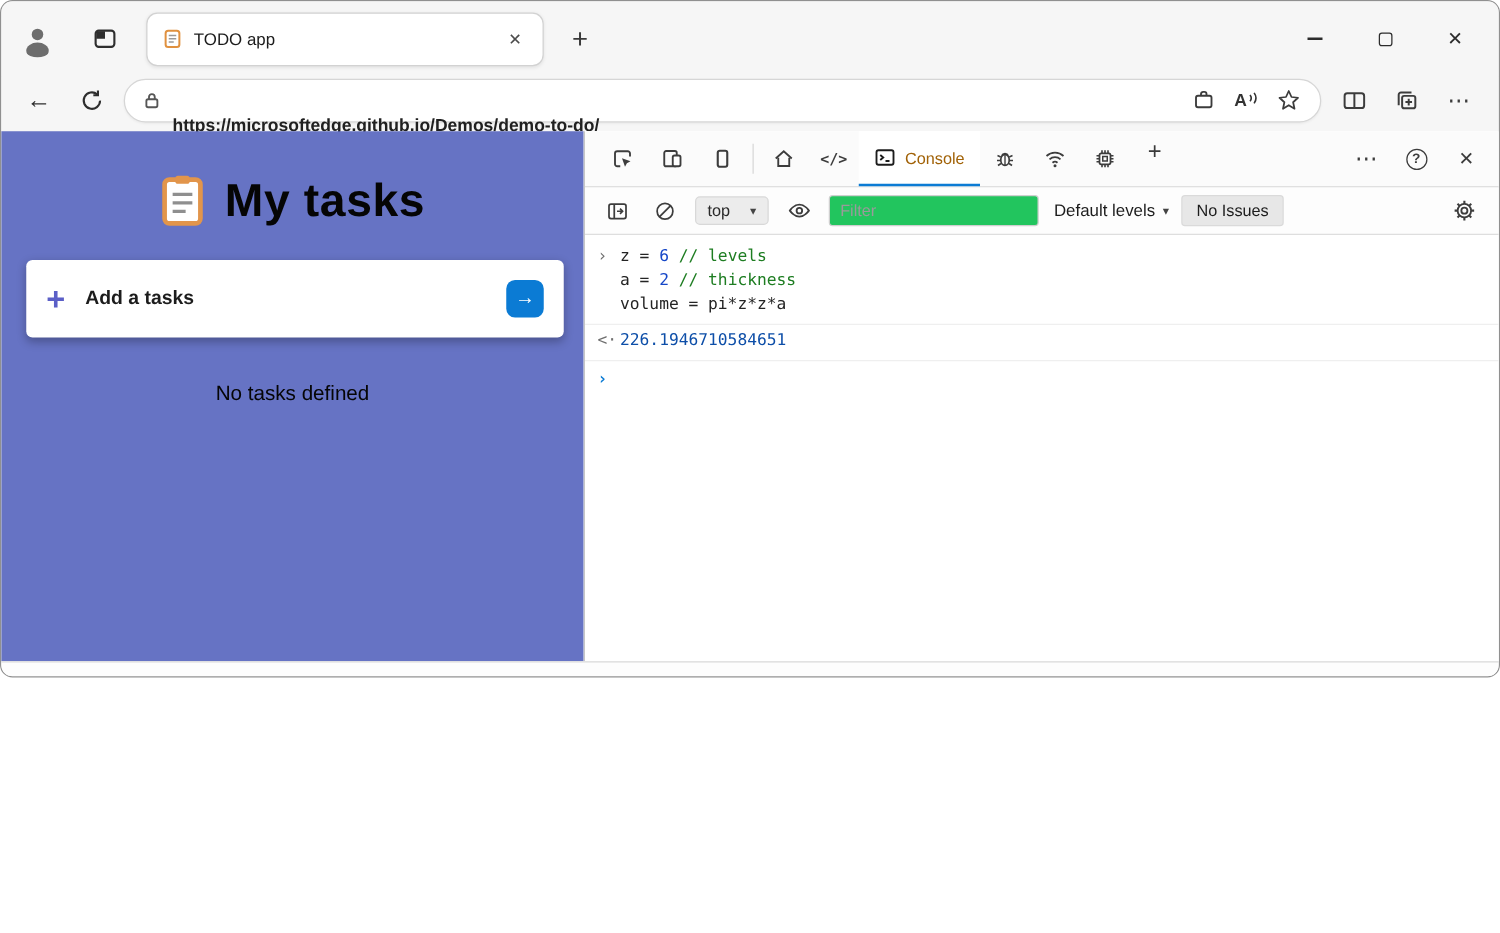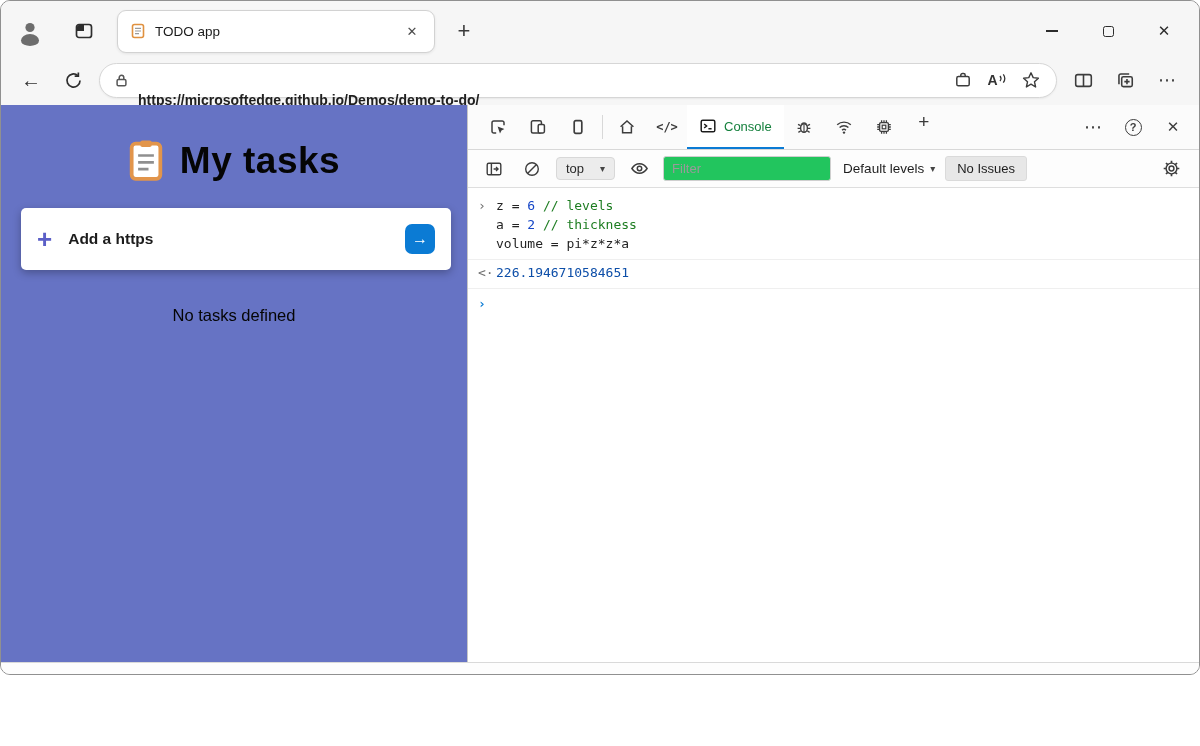--- a/index.html
+++ b/index.html
@@ -8,7 +8,7 @@
   }
   *{box-sizing:border-box; margin:0; padding:0;}
   body{width:1200px;height:746px;background:#fff;font-family:"Liberation Sans",sans-serif;}
-  .window{width:1200px;height:675px;border:1px solid #909090;border-radius:10px;overflow:hidden;background:var(--chrome-bg);display:flex;flex-direction:column;}
+  .window{width:1200px;height:542px;border:1px solid #909090;border-radius:10px;overflow:hidden;background:var(--chrome-bg);display:flex;flex-direction:column;}
 
   
   .titlebar{height:60px;display:flex;align-items:center;padding:0 20px 0 14px;background:var(--chrome-bg);flex:0 0 auto;}

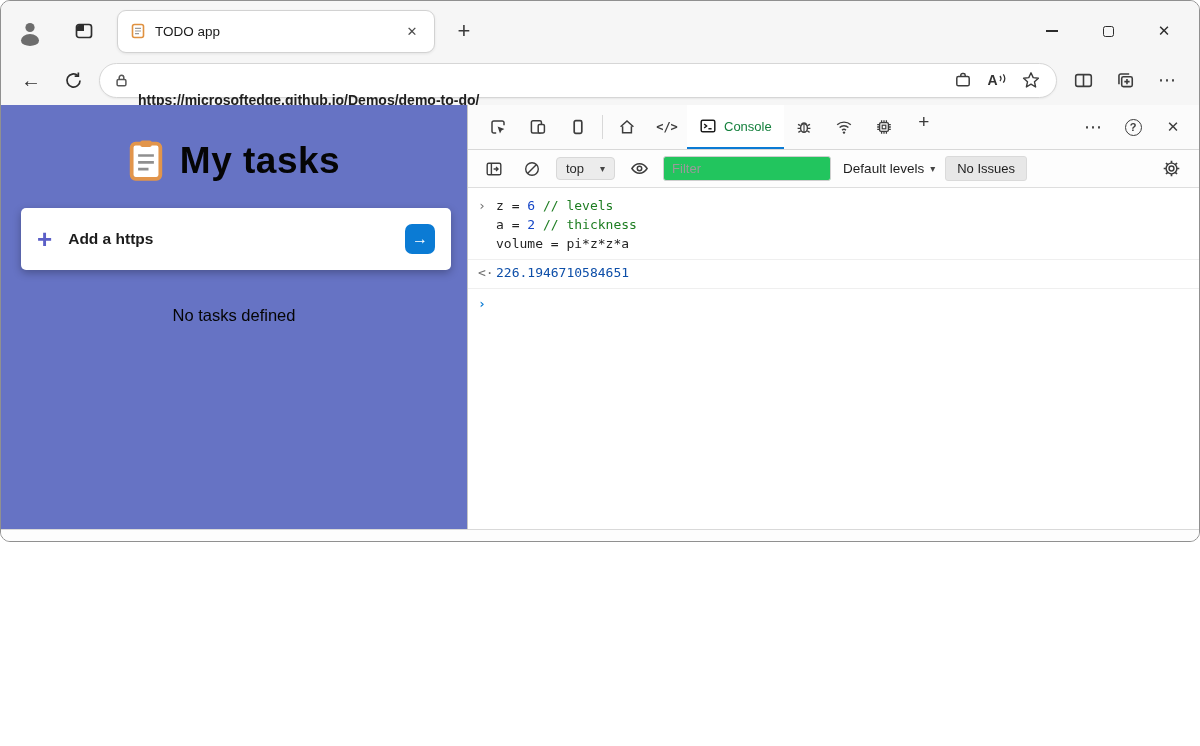--- a/index.html
+++ b/index.html
@@ -53,7 +53,7 @@
   .dt-tabbar{height:45px;flex:0 0 45px;display:flex;align-items:stretch;background:#fbfbfb;border-bottom:1px solid #d8d8d8;padding:0 6px 0 10px;}
   .dt-tabbar .icon-btn{width:40px;}
   .vsep{width:1px;background:#d8d8d8;margin:10px 4px;}
-  .dt-tab{display:flex;align-items:center;gap:7px;padding:0 12px;border:none;background:transparent;cursor:pointer;font-size:13px;color:#15803d;}
+  .dt-tab{display:flex;align-items:center;gap:7px;padding:0 12px;border:none;background:transparent;cursor:pointer;font-size:13px;color:#a16207;}
   .dt-tab.active{border-bottom:2.5px solid var(--accent);background:#fff;}
   .src-glyph{font-family:"DejaVu Sans Mono",monospace;font-size:12px;font-weight:bold;color:var(--icon);}
   .dt-right{display:flex;align-items:center;}

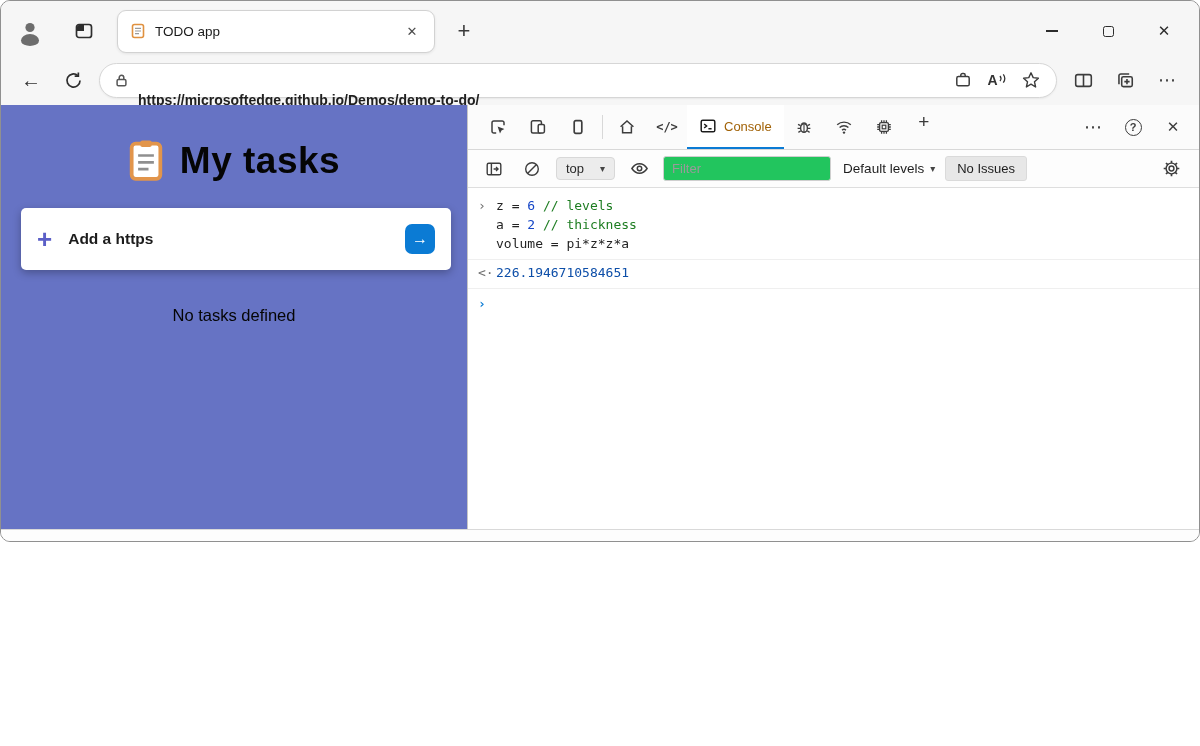--- a/index.html
+++ b/index.html
@@ -221,7 +221,7 @@
 
       <div class="add-card">
         <span class="add-plus">+</span>
-        <span class="add-label">Add a https</span>
+        <span class="add-label">Add a tasks</span>
         <button class="submit-btn">
             <span>→</span>
           </button>

